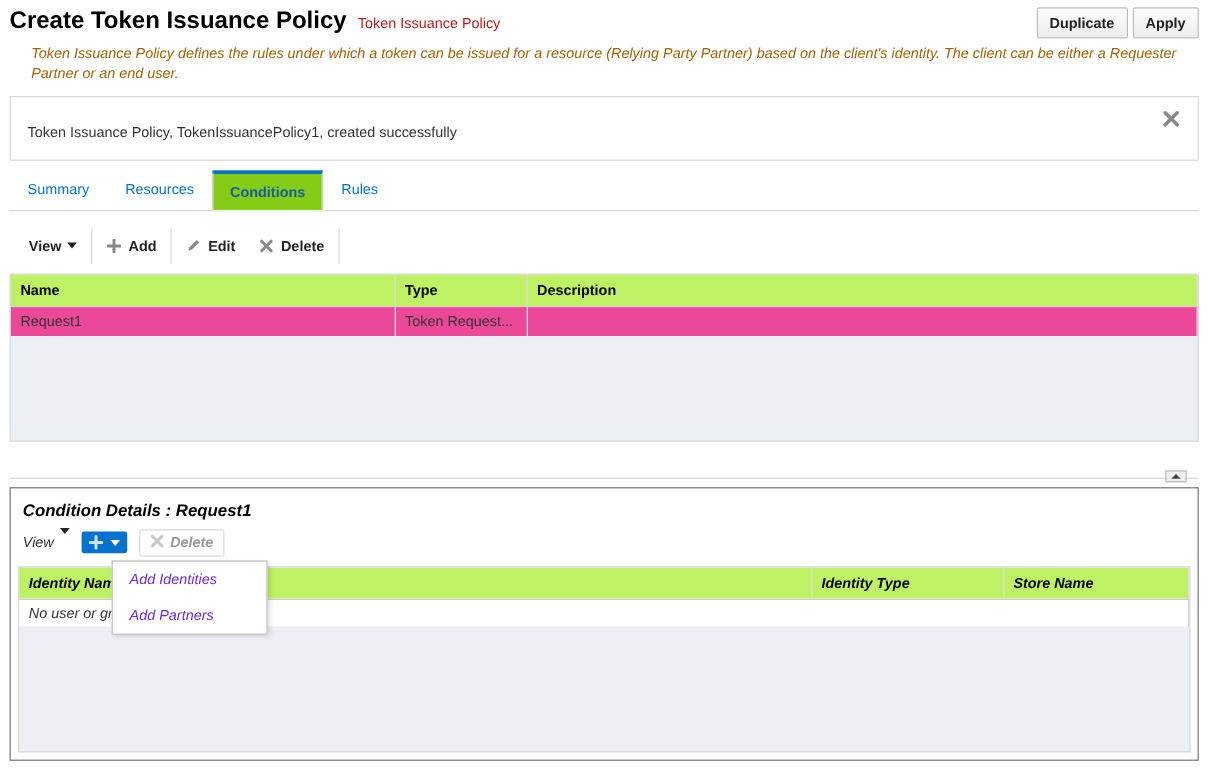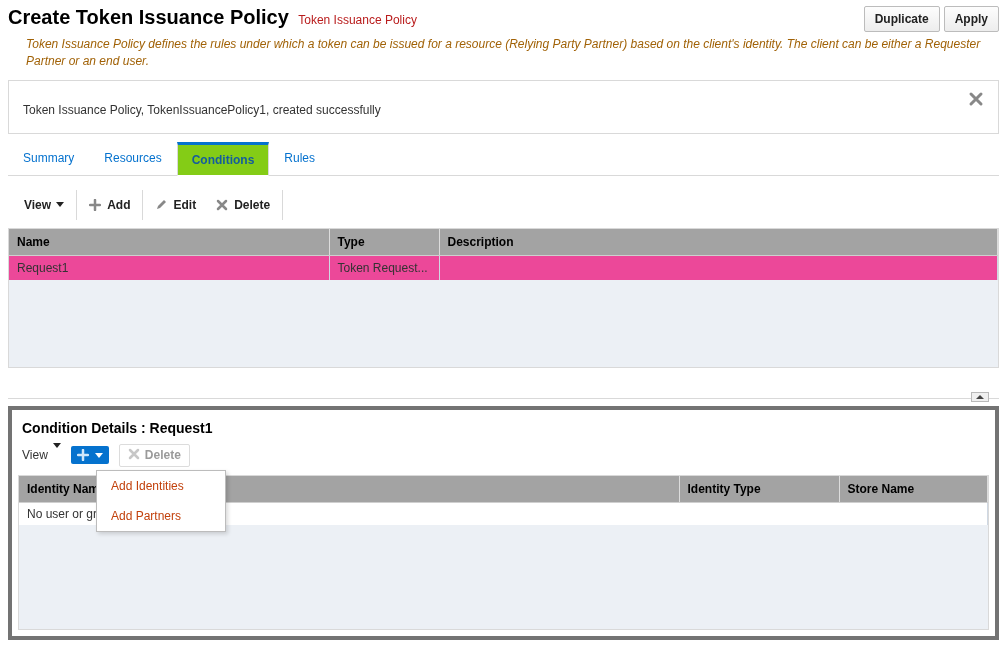--- a/index.html
+++ b/index.html
@@ -158,7 +158,7 @@
   }
   thead th {
     text-align: left;
-    background: #a3a3a3;
+    background: #bef264;
     padding: 6px 8px;
     font-weight: bold;
     color: #000;

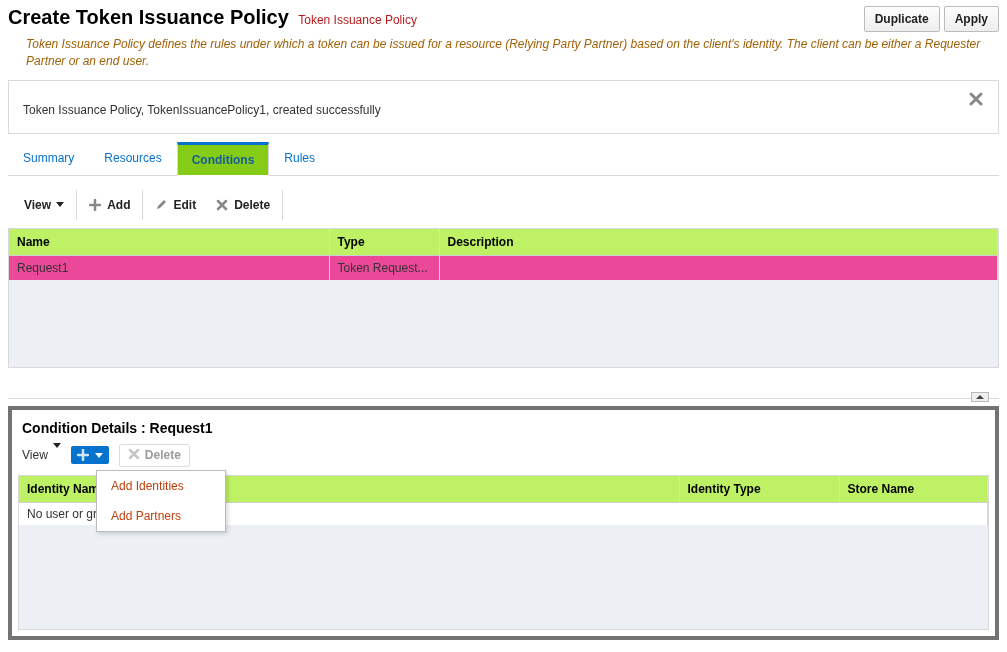--- a/index.html
+++ b/index.html
@@ -193,9 +193,10 @@
   .splitter-handle .arr { width:0;height:0;border-left:4px solid transparent;border-right:4px solid transparent;border-bottom:4px solid #444;}
   .detail-panel {
     margin: 0 8px 8px 8px;
-    border: 4px solid #737373;
+    border: 1px solid #737373;
     padding: 10px 6px 6px 6px;
     position: relative;
+    font-style: italic;
   }
   .detail-title {
     font-size: 14px;

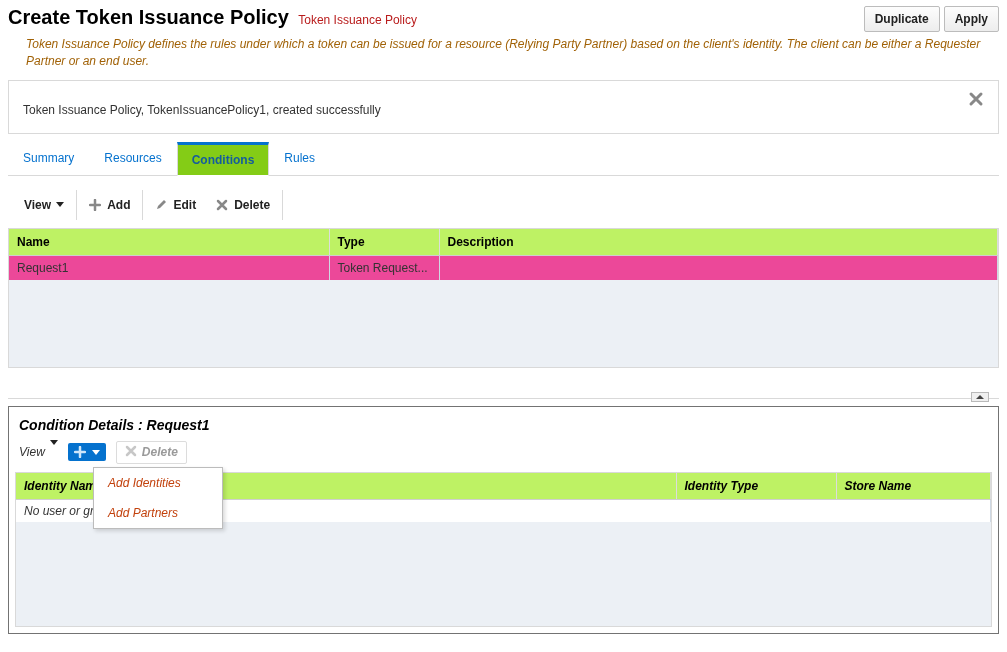--- a/index.html
+++ b/index.html
@@ -251,7 +251,7 @@
   .dropdown-item {
     padding: 8px 14px;
     cursor: pointer;
-    color: #c2410c;
+    color: #6d28d9;
   }
   .detail-table-wrap {
     border: 1px solid #d9d9d9;

